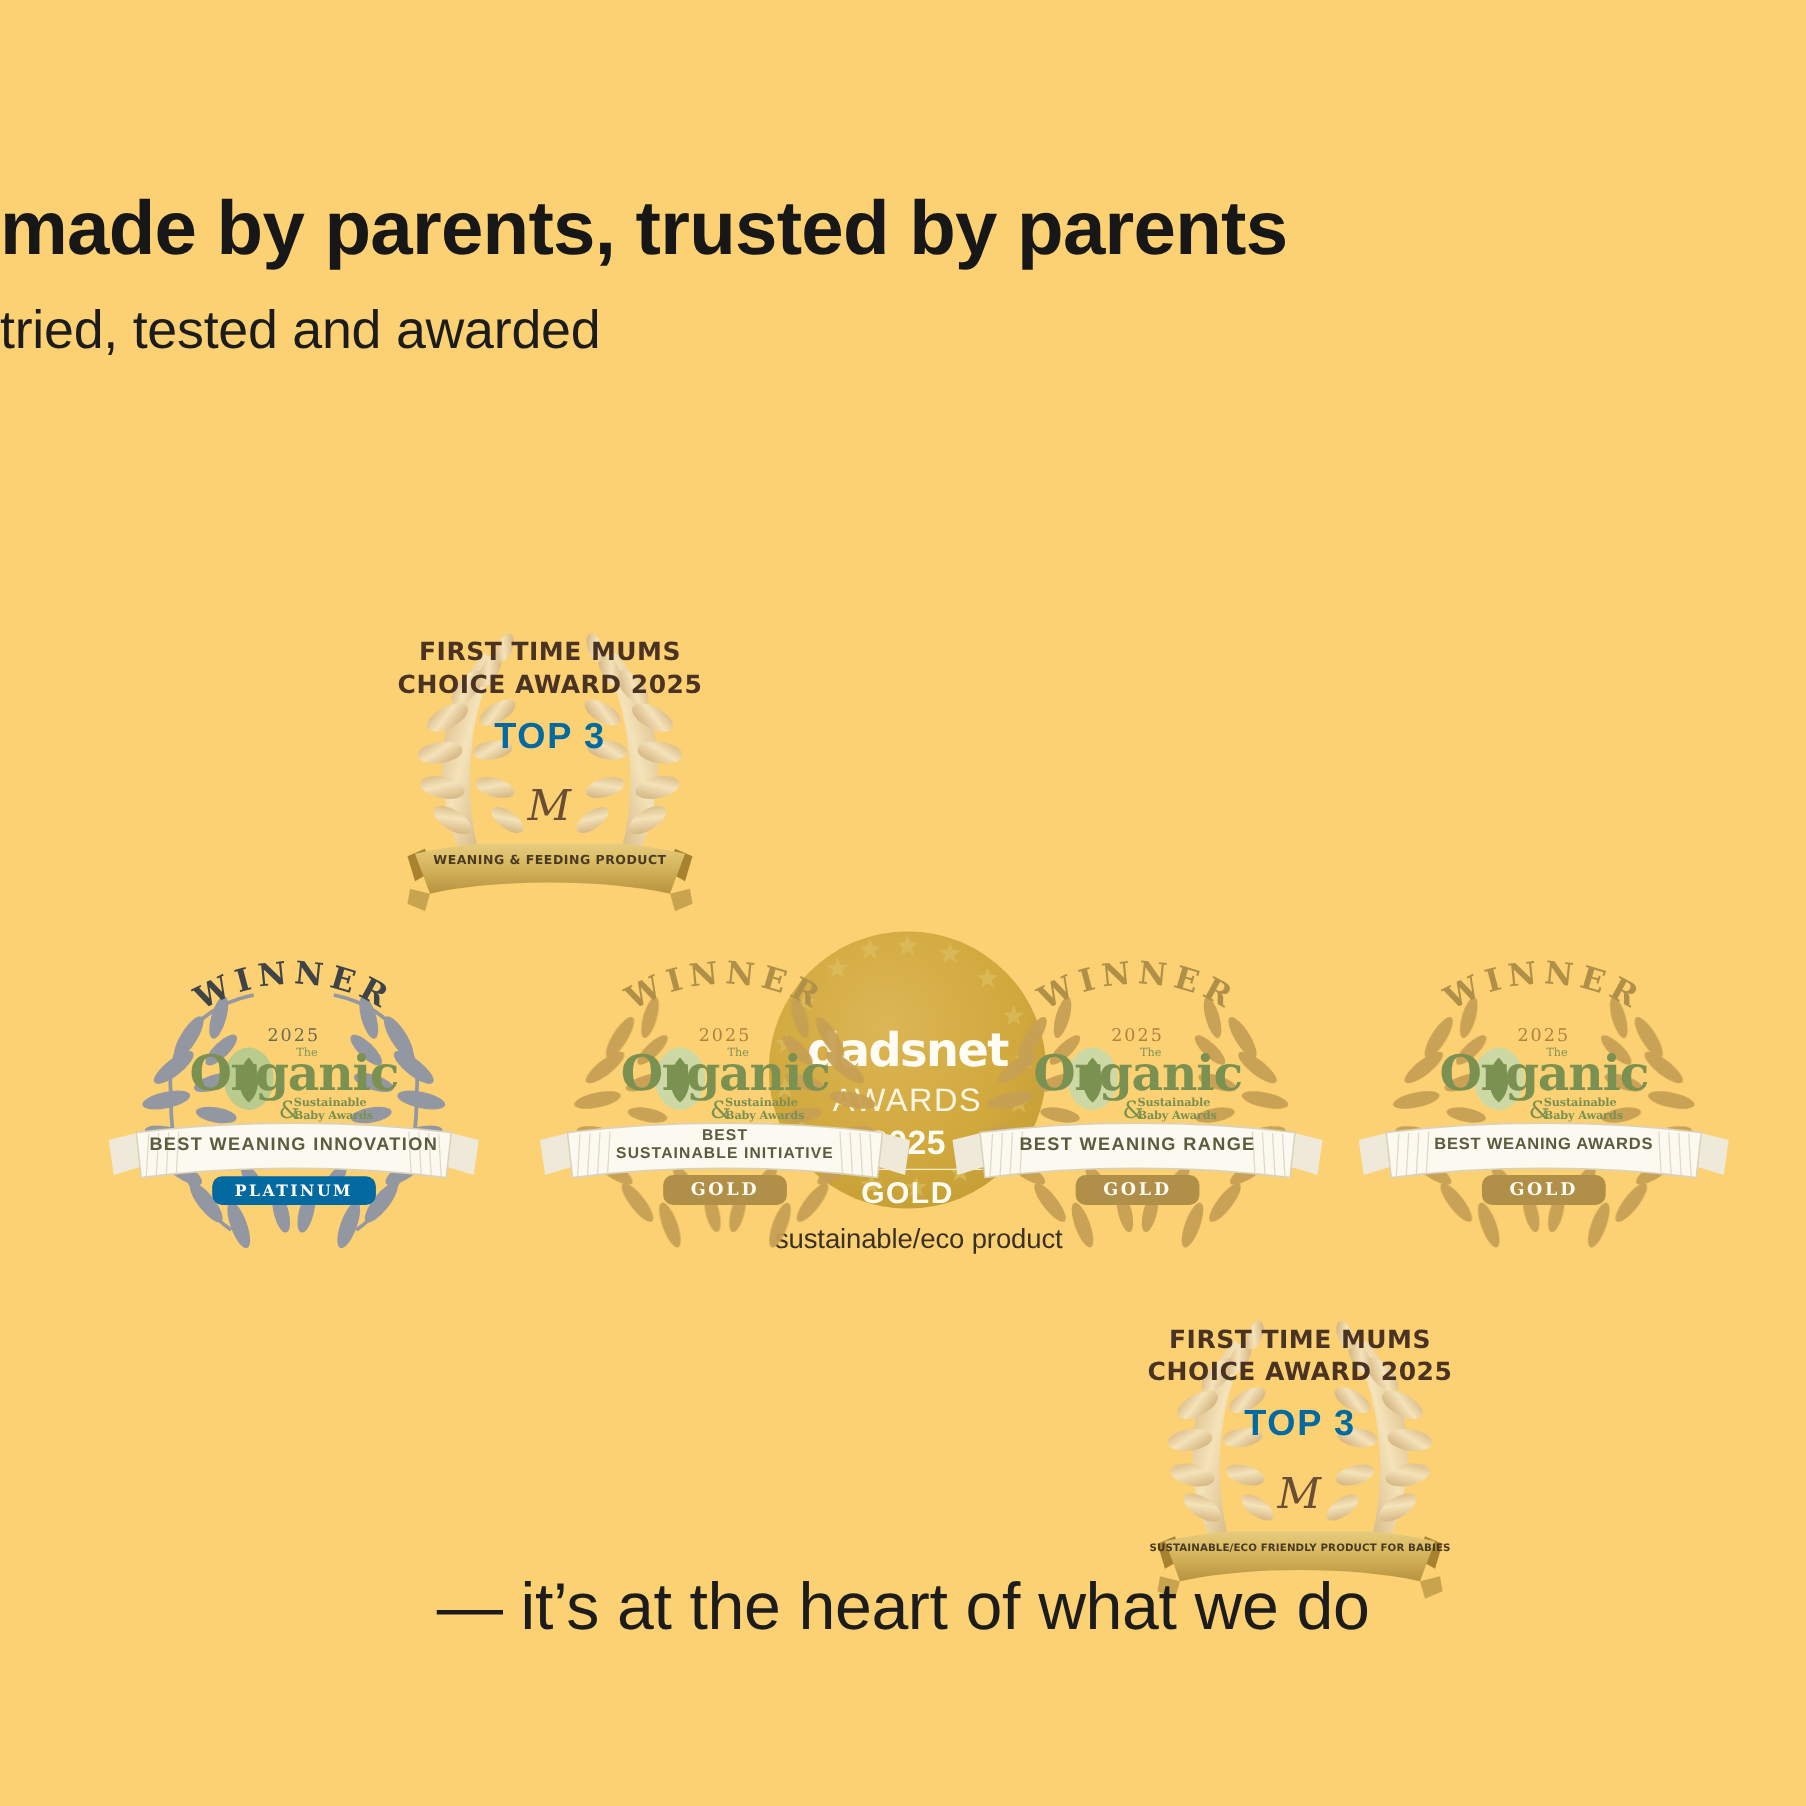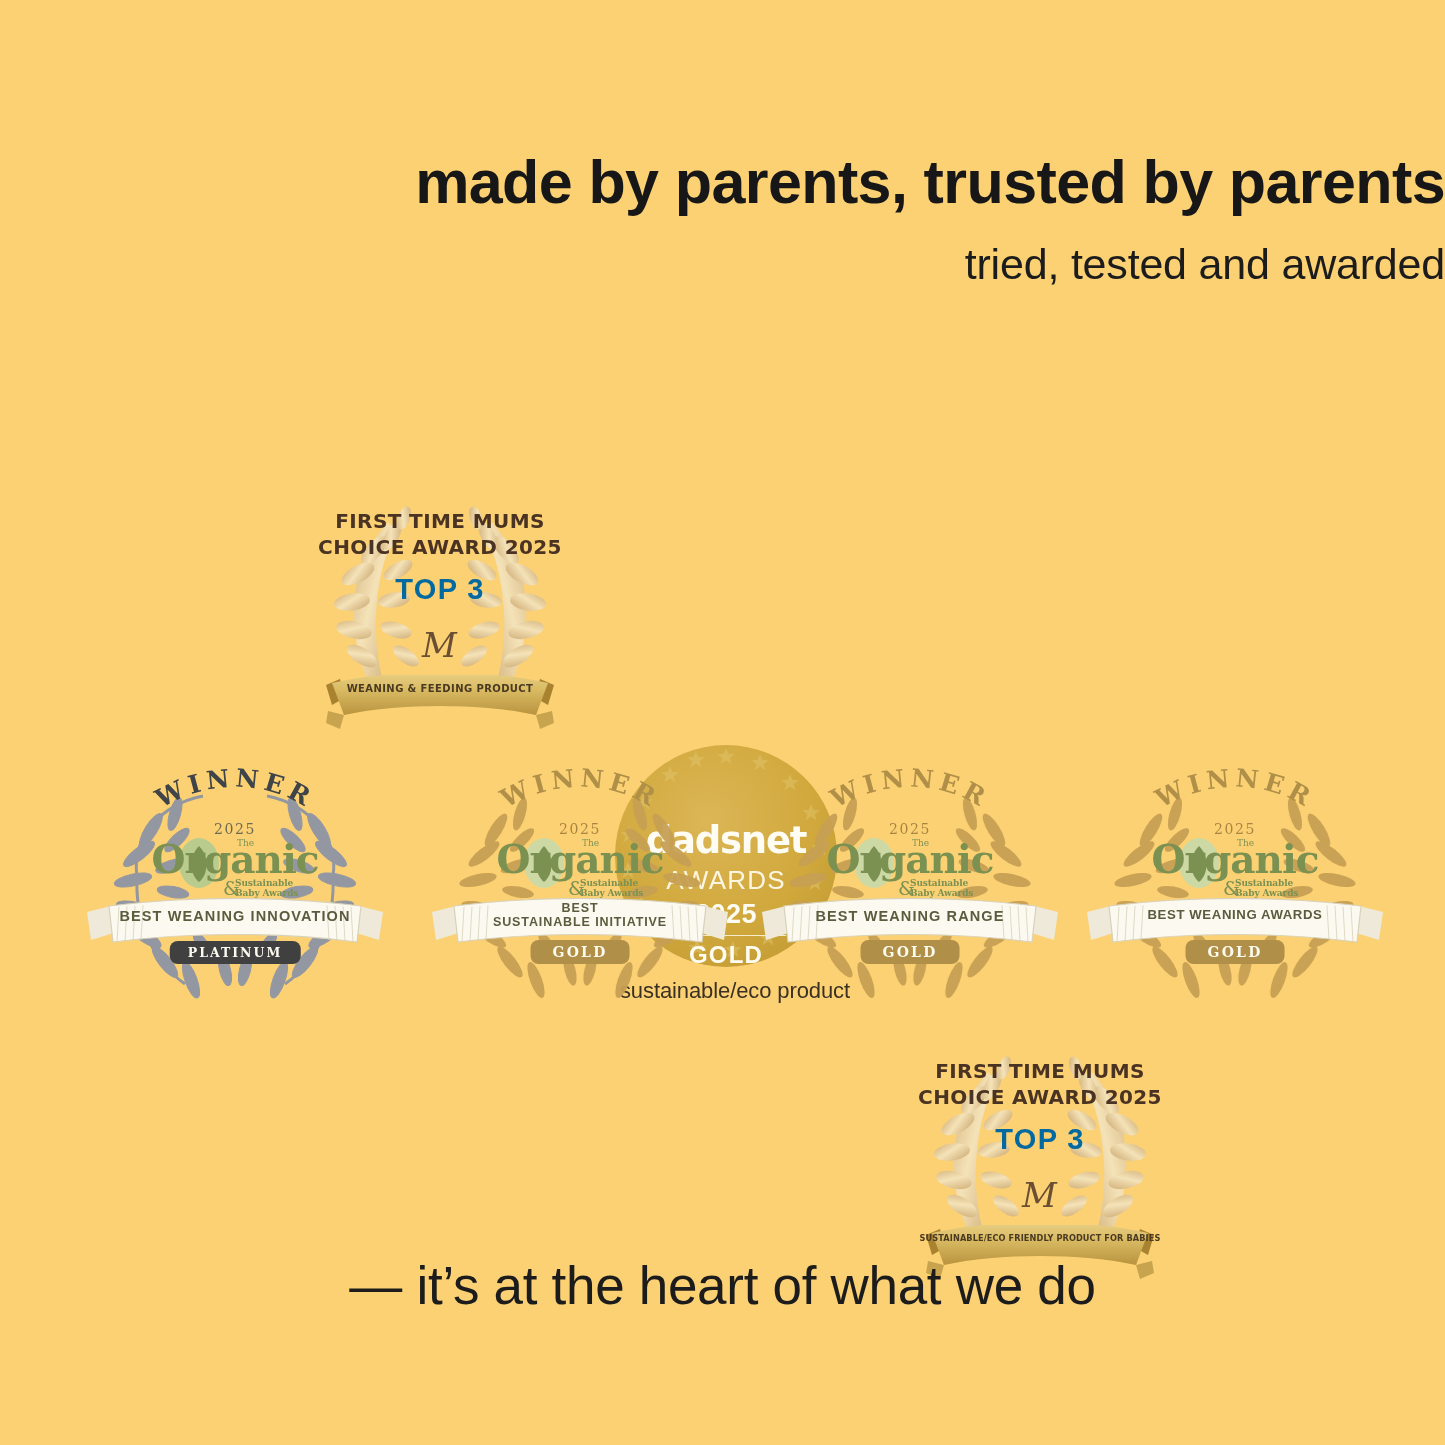--- a/index.html
+++ b/index.html
@@ -31,7 +31,7 @@
     top: 150px;
     left: 0;
     width: 1445px;
-    text-align: right;
+    text-align: left;
   }
   .headline {
     font-size: 61px;

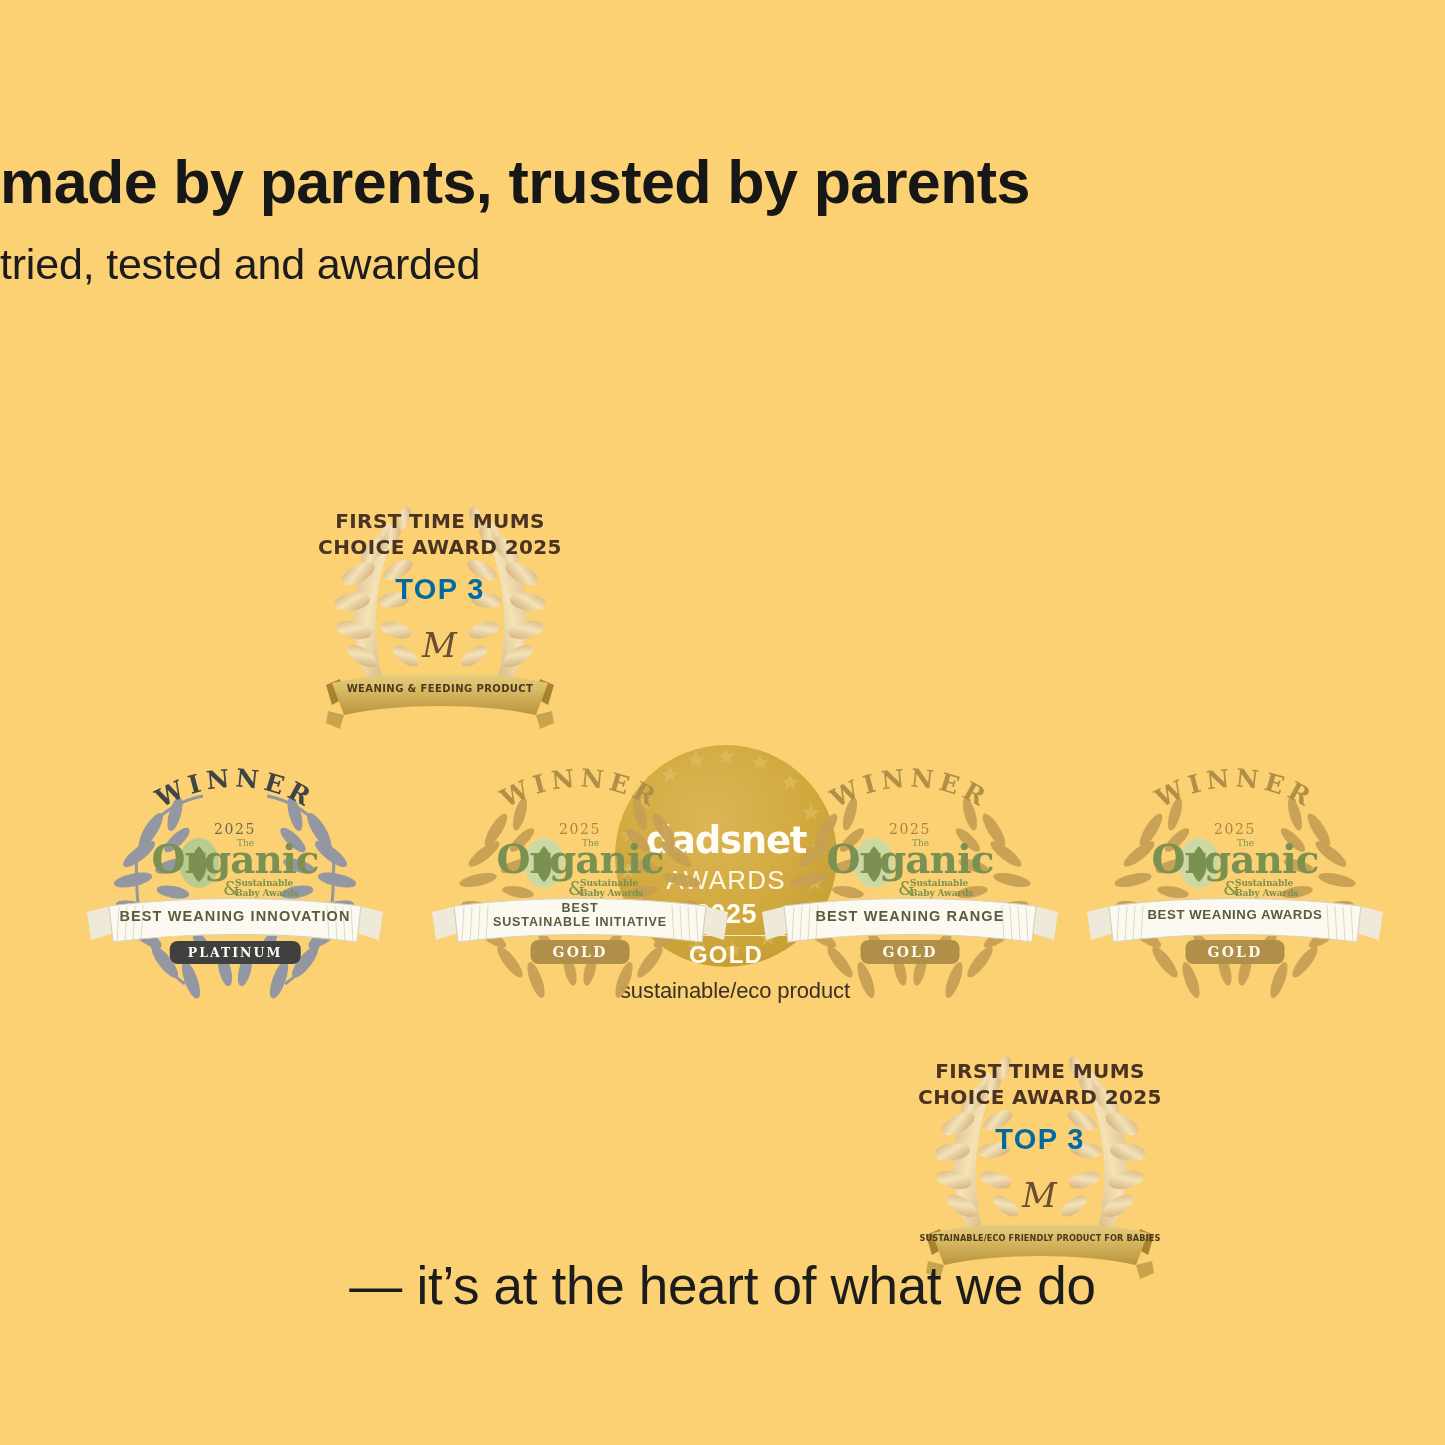--- a/index.html
+++ b/index.html
@@ -340,7 +340,7 @@
     background: #b08f48;
   }
   .ob-tier.platinum {
-    background: #404040;
+    background: #0369a1;
     font-size: 12.5px;
     letter-spacing: 2px;
     padding: 4px 18px;

